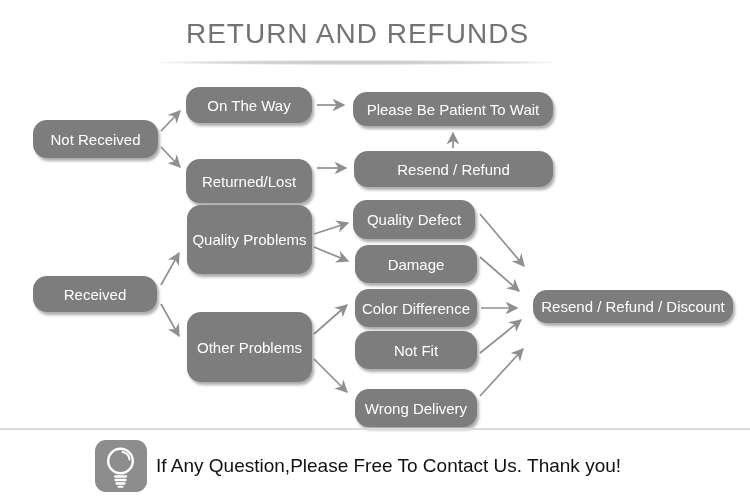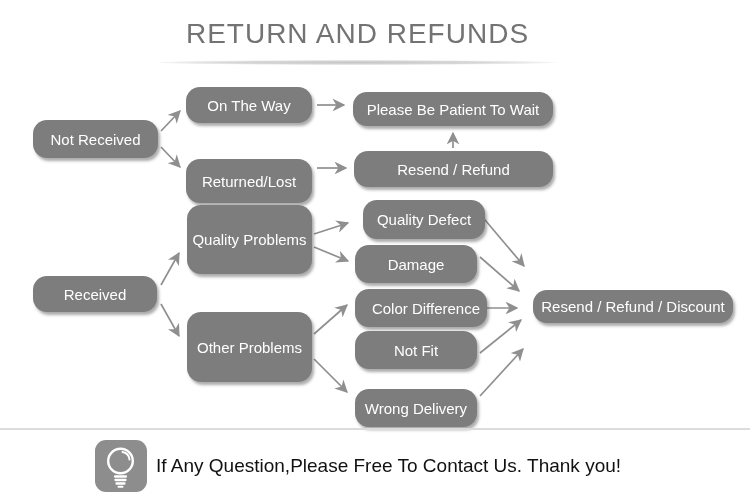--- a/index.html
+++ b/index.html
@@ -77,7 +77,7 @@
   <div class="node" style="left:187px;top:205px;width:125px;height:69px;">Quality Problems</div>
   <div class="node" style="left:187px;top:312px;width:125px;height:70px;">Other Problems</div>
 
-  <div class="node" style="left:363px;top:200px;width:122px;height:39px;">Quality Defect</div>
+  <div class="node" style="left:353px;top:200px;width:122px;height:39px;">Quality Defect</div>
   <div class="node" style="left:355px;top:245px;width:122px;height:38px;">Damage</div>
   <div class="node" style="left:355px;top:289px;width:122px;height:38px;padding-left:10px;">Color Difference</div>
   <div class="node" style="left:355px;top:331px;width:122px;height:38px;">Not Fit</div>

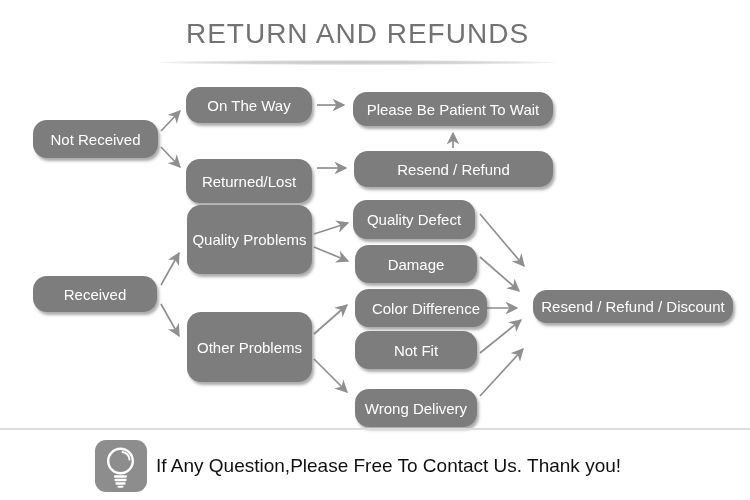--- a/index.html
+++ b/index.html
@@ -79,7 +79,7 @@
 
   <div class="node" style="left:353px;top:200px;width:122px;height:39px;">Quality Defect</div>
   <div class="node" style="left:355px;top:245px;width:122px;height:38px;">Damage</div>
-  <div class="node" style="left:355px;top:289px;width:122px;height:38px;padding-left:10px;">Color Difference</div>
+  <div class="node" style="left:355px;top:289px;width:122px;height:38px;">Color Difference</div>
   <div class="node" style="left:355px;top:331px;width:122px;height:38px;">Not Fit</div>
   <div class="node" style="left:355px;top:374px;width:122px;height:38px;margin-top:15px;">Wrong Delivery</div>
 

